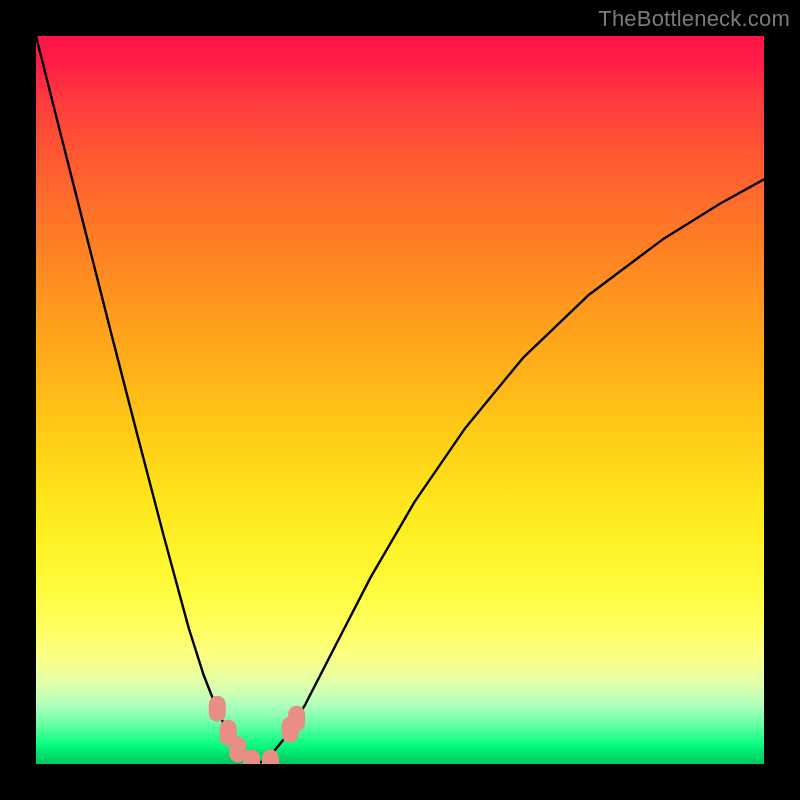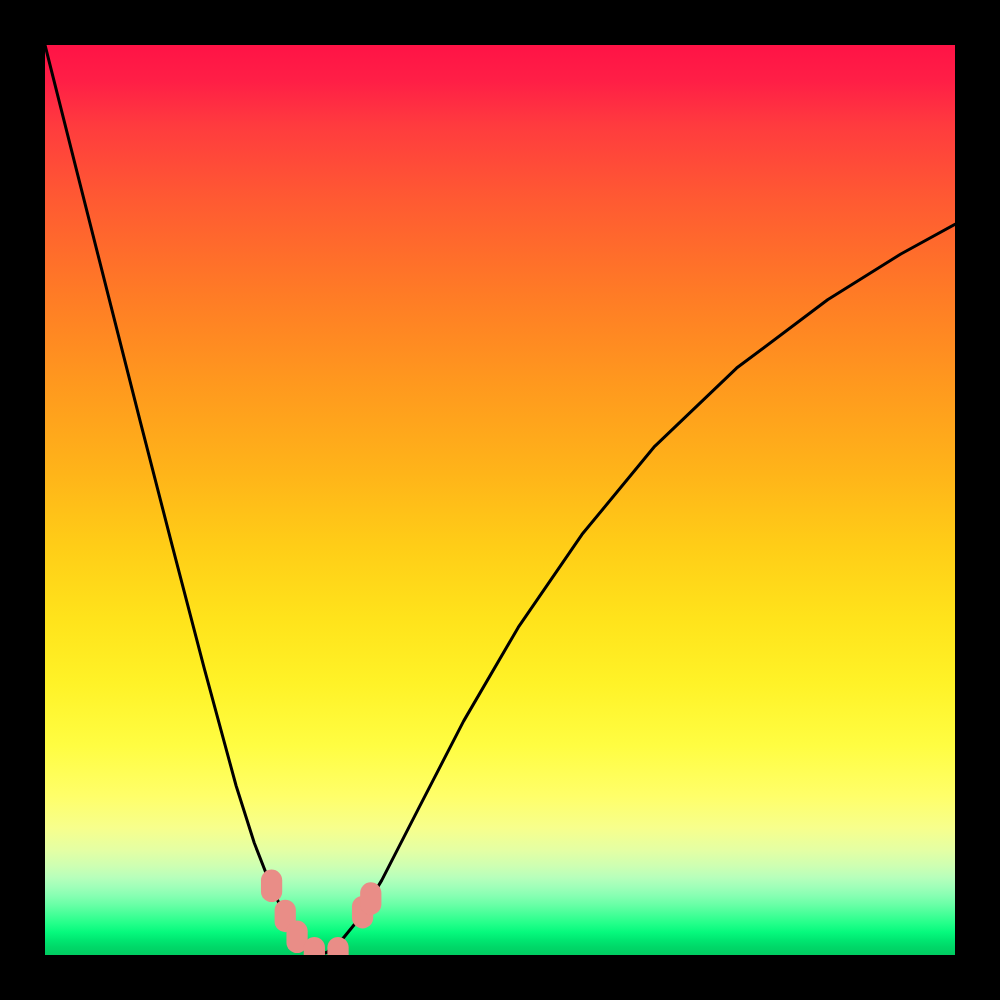--- a/index.html
+++ b/index.html
@@ -95,6 +95,7 @@
         </g>
     </svg>
   </div>
+  <div class="watermark">TheBottleneck.com</div>
 </div>
 
 </body></html>

